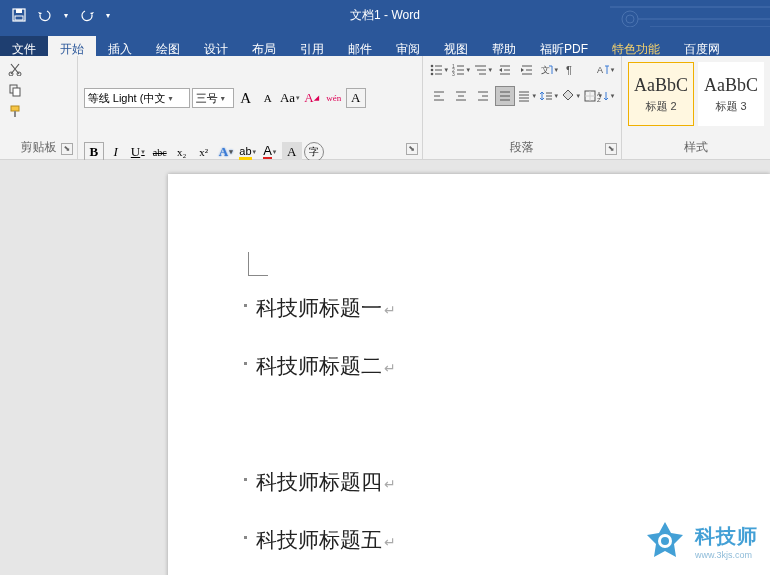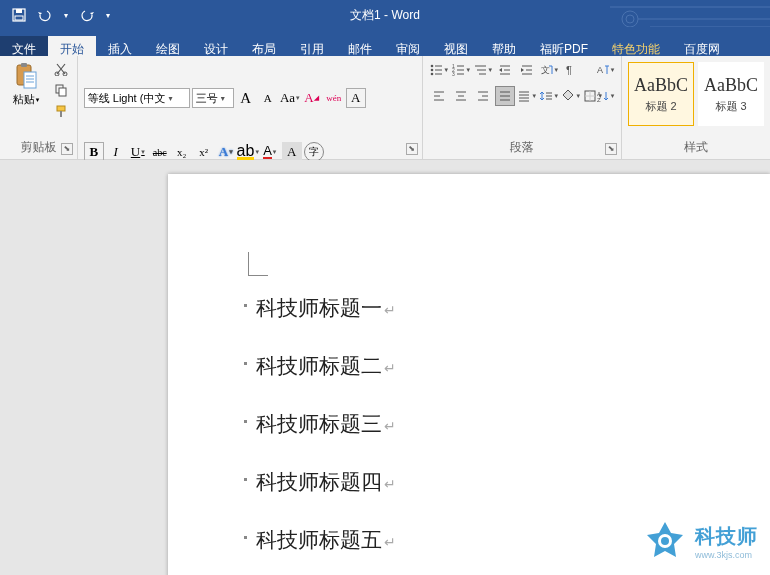--- a/index.html
+++ b/index.html
@@ -110,20 +110,6 @@
 
   <div class="group" style="width:78px">
     <div class="group-body">
-      <div class="big-btn">
-        <svg class="ico" viewBox="0 0 28 28">
-            <rect x="5" y="3" width="14" height="20" rx="2" fill="#d69a4e" stroke="#9a6a2a"></rect>
-            <rect x="9" y="1" width="6" height="4" rx="1" fill="#888"></rect>
-            <rect x="12" y="10" width="12" height="16" fill="#fff" stroke="#6aa2d8"></rect>
-            <line x1="14" y1="14" x2="22" y2="14" stroke="#6aa2d8"></line>
-            <line x1="14" y1="17" x2="22" y2="17" stroke="#6aa2d8"></line>
-            <line x1="14" y1="20" x2="22" y2="20" stroke="#6aa2d8"></line>
-          </svg>
-        <span class="lbl">
-            <span>粘贴</span>
-            <span style="font-size:7px">▾</span>
-          </span>
-      </div>
       <div class="small-col">
         <span class="small-ico">
             <svg width="14" height="14" viewBox="0 0 14 14">

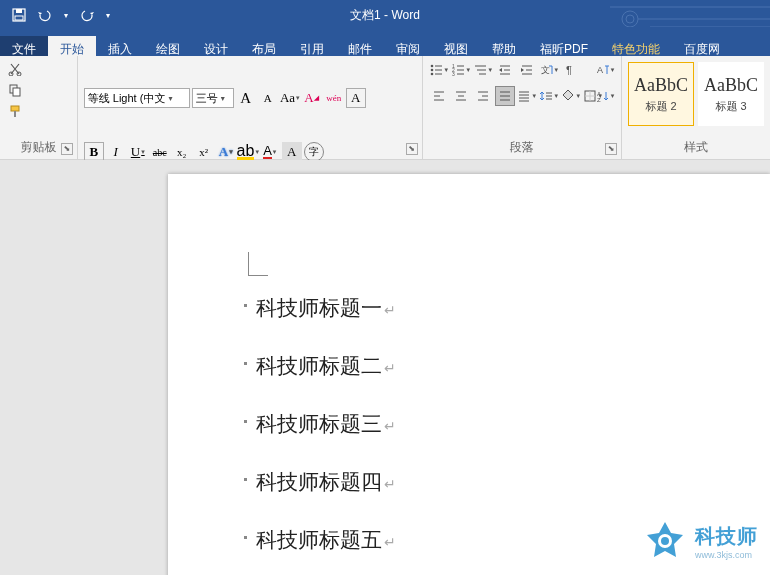--- a/index.html
+++ b/index.html
@@ -163,7 +163,7 @@
         <span class="fnt-btn" style="font-size:11px">x²</span>
         <span class="fnt-btn arr" style="color:#3a7bd5;font-weight:bold;text-shadow:0 0 2px #3a7bd5">A</span>
         <span class="fnt-btn arr">
-            <span class="underline-yellow" style="font-size:16px">ab</span>
+            <span class="underline-yellow" style="font-size:11px">ab</span>
           </span>
         <span class="fnt-btn arr">
             <span class="underline-red">A</span>

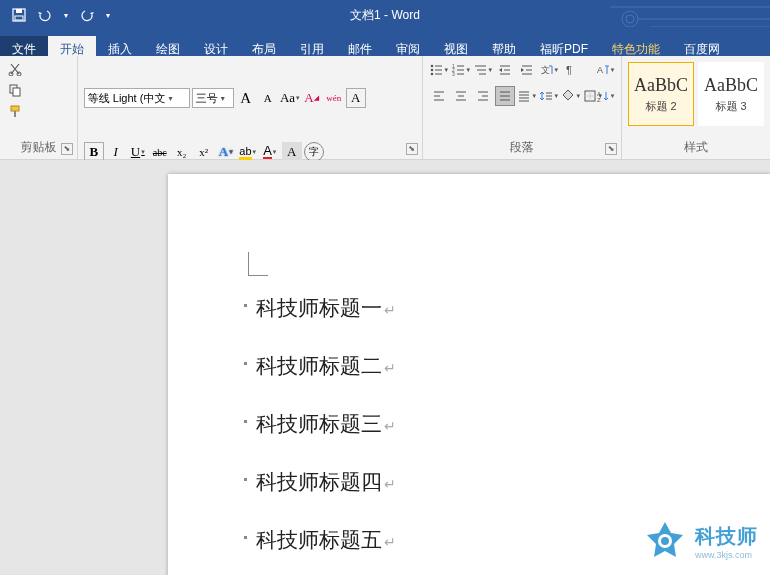--- a/index.html
+++ b/index.html
@@ -333,7 +333,6 @@
     <div class="cursor-box"></div>
     <div class="para-line" style="top:120px"><span class="dot"></span><span>科技师标题一</span><span class="ret">↵</span></div>
     <div class="para-line" style="top:178px"><span class="dot"></span><span>科技师标题二</span><span class="ret">↵</span></div>
-    <div class="para-line" style="top:236px"><span class="dot"></span><span>科技师标题三</span><span class="ret">↵</span></div>
     <div class="para-line" style="top:294px"><span class="dot"></span><span>科技师标题四</span><span class="ret">↵</span></div>
     <div class="para-line" style="top:352px"><span class="dot"></span><span>科技师标题五</span><span class="ret">↵</span></div>
   </div>

